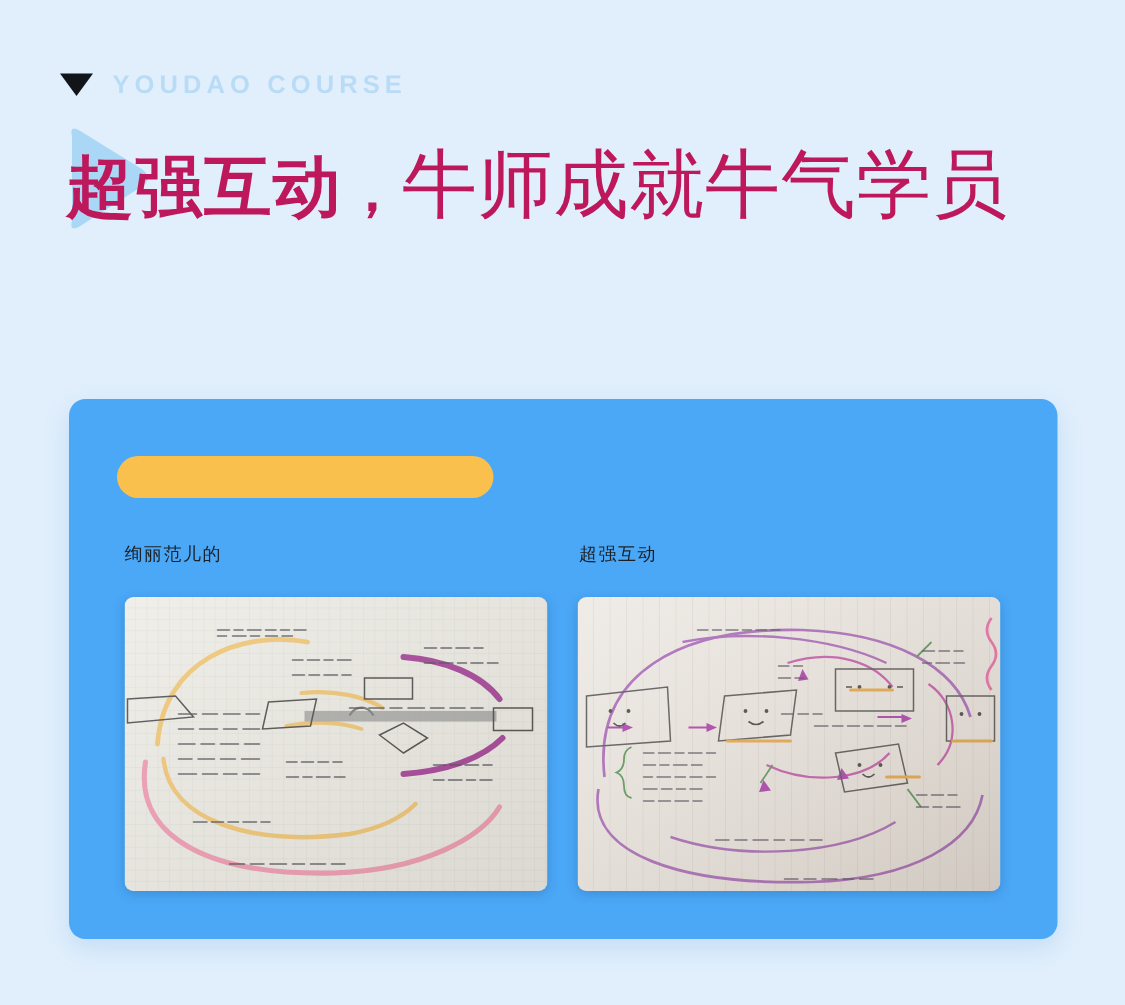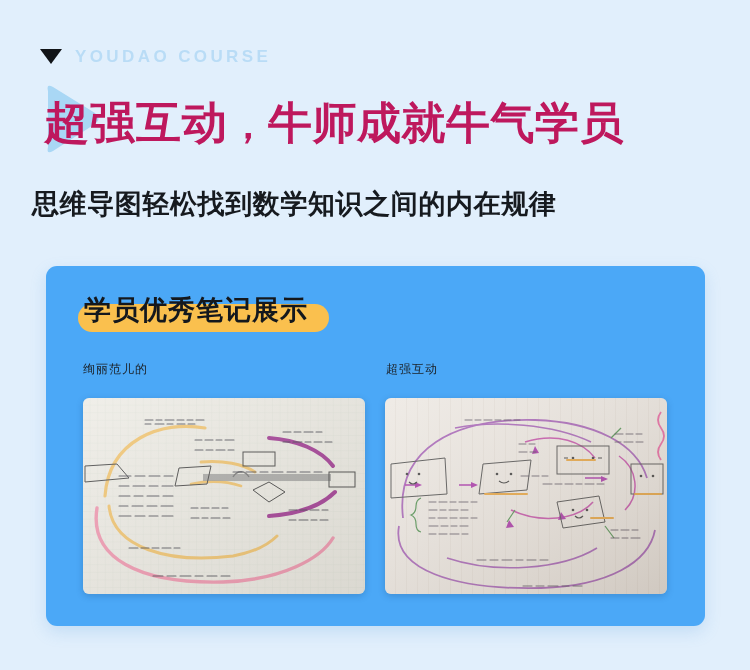--- a/index.html
+++ b/index.html
@@ -41,7 +41,7 @@
     font-size:38px; font-weight:bold; line-height:74px; padding:0 1px;
   }
   .headline .seg-b {
-    font-size:44px; font-weight:bold; letter-spacing:0.5px; line-height:74px;
+    font-size:50px; font-weight:normal; letter-spacing:0.5px; line-height:74px;
   }
 
   

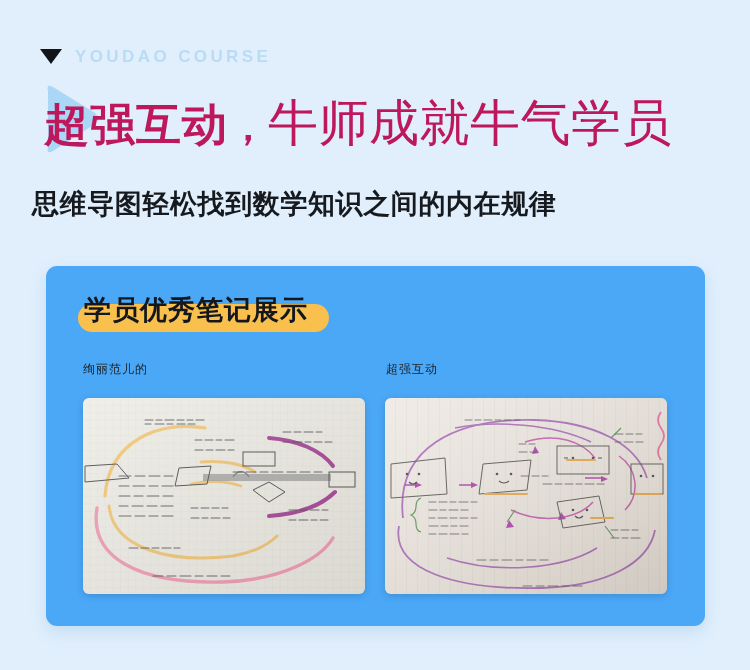--- a/index.html
+++ b/index.html
@@ -107,7 +107,6 @@
     </div>
   </div>
 
-  <div class="subtitle">思维导图轻松找到数学知识之间的内在规律</div>
 
   <div class="card">
 

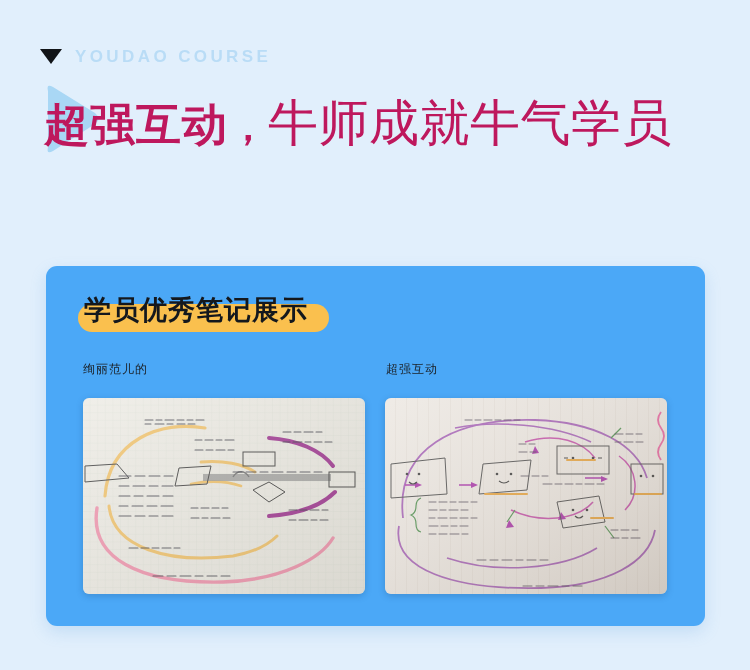--- a/index.html
+++ b/index.html
@@ -112,7 +112,6 @@
 
     <div class="badge">
       <span class="badge-band"></span>
-      <span class="badge-text">学员优秀笔记展示</span>
     </div>
 
     <div class="caption left">绚丽范儿的</div>

